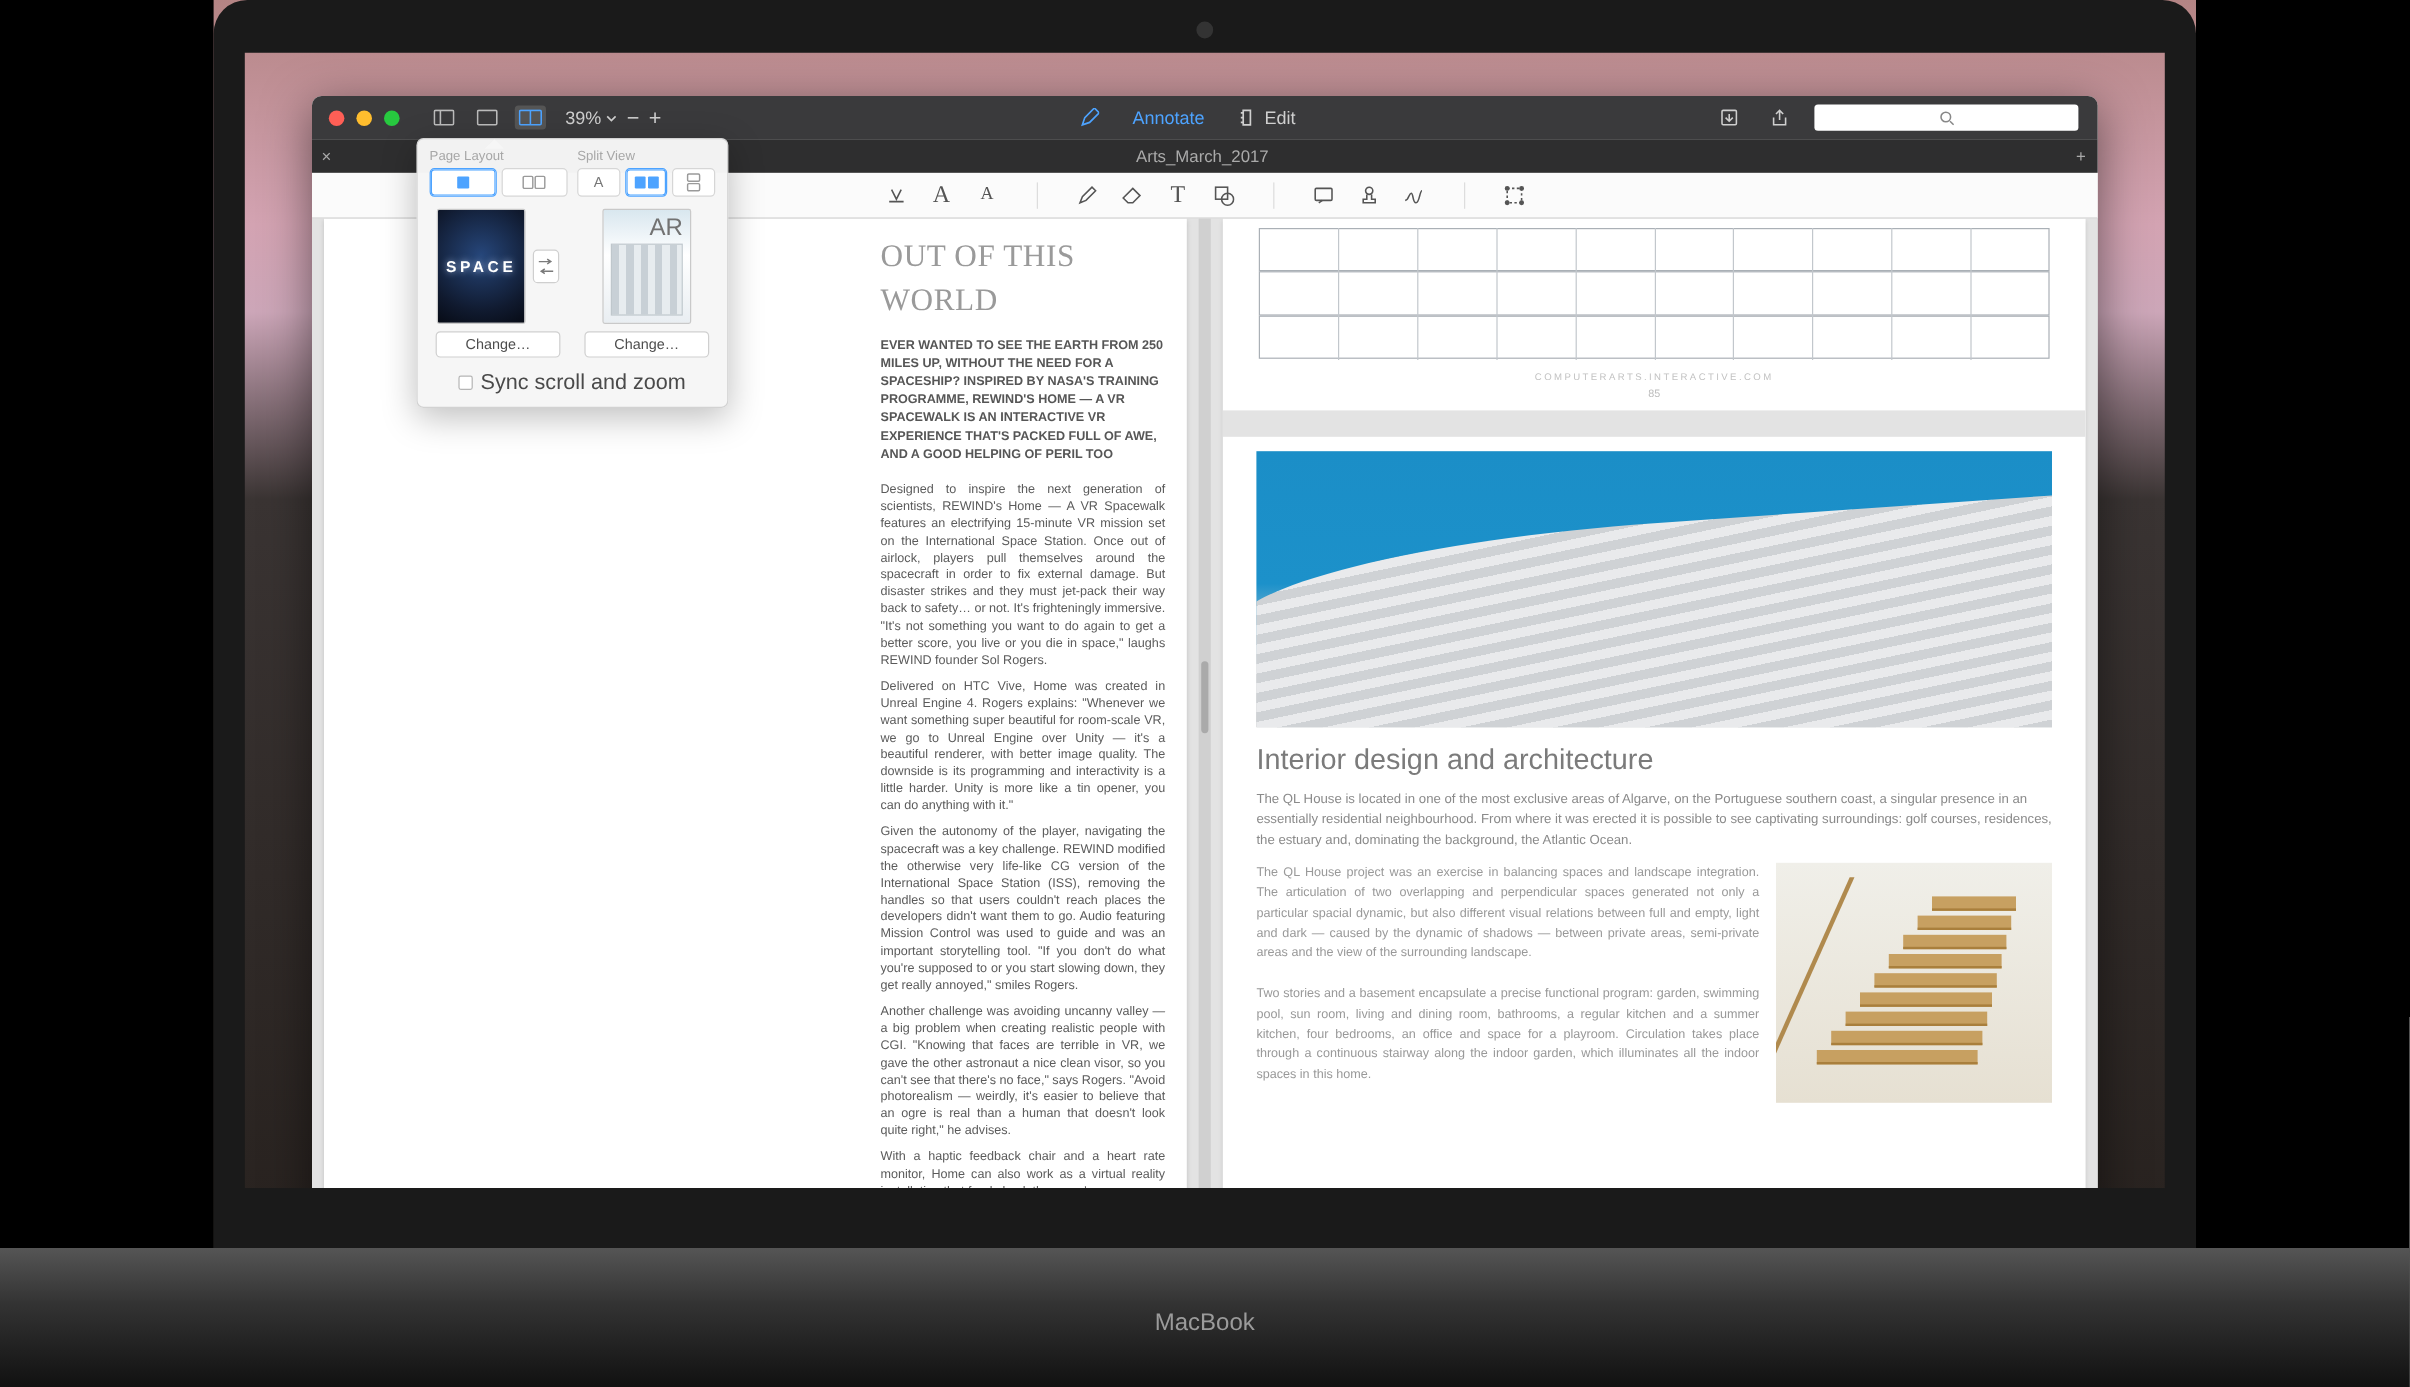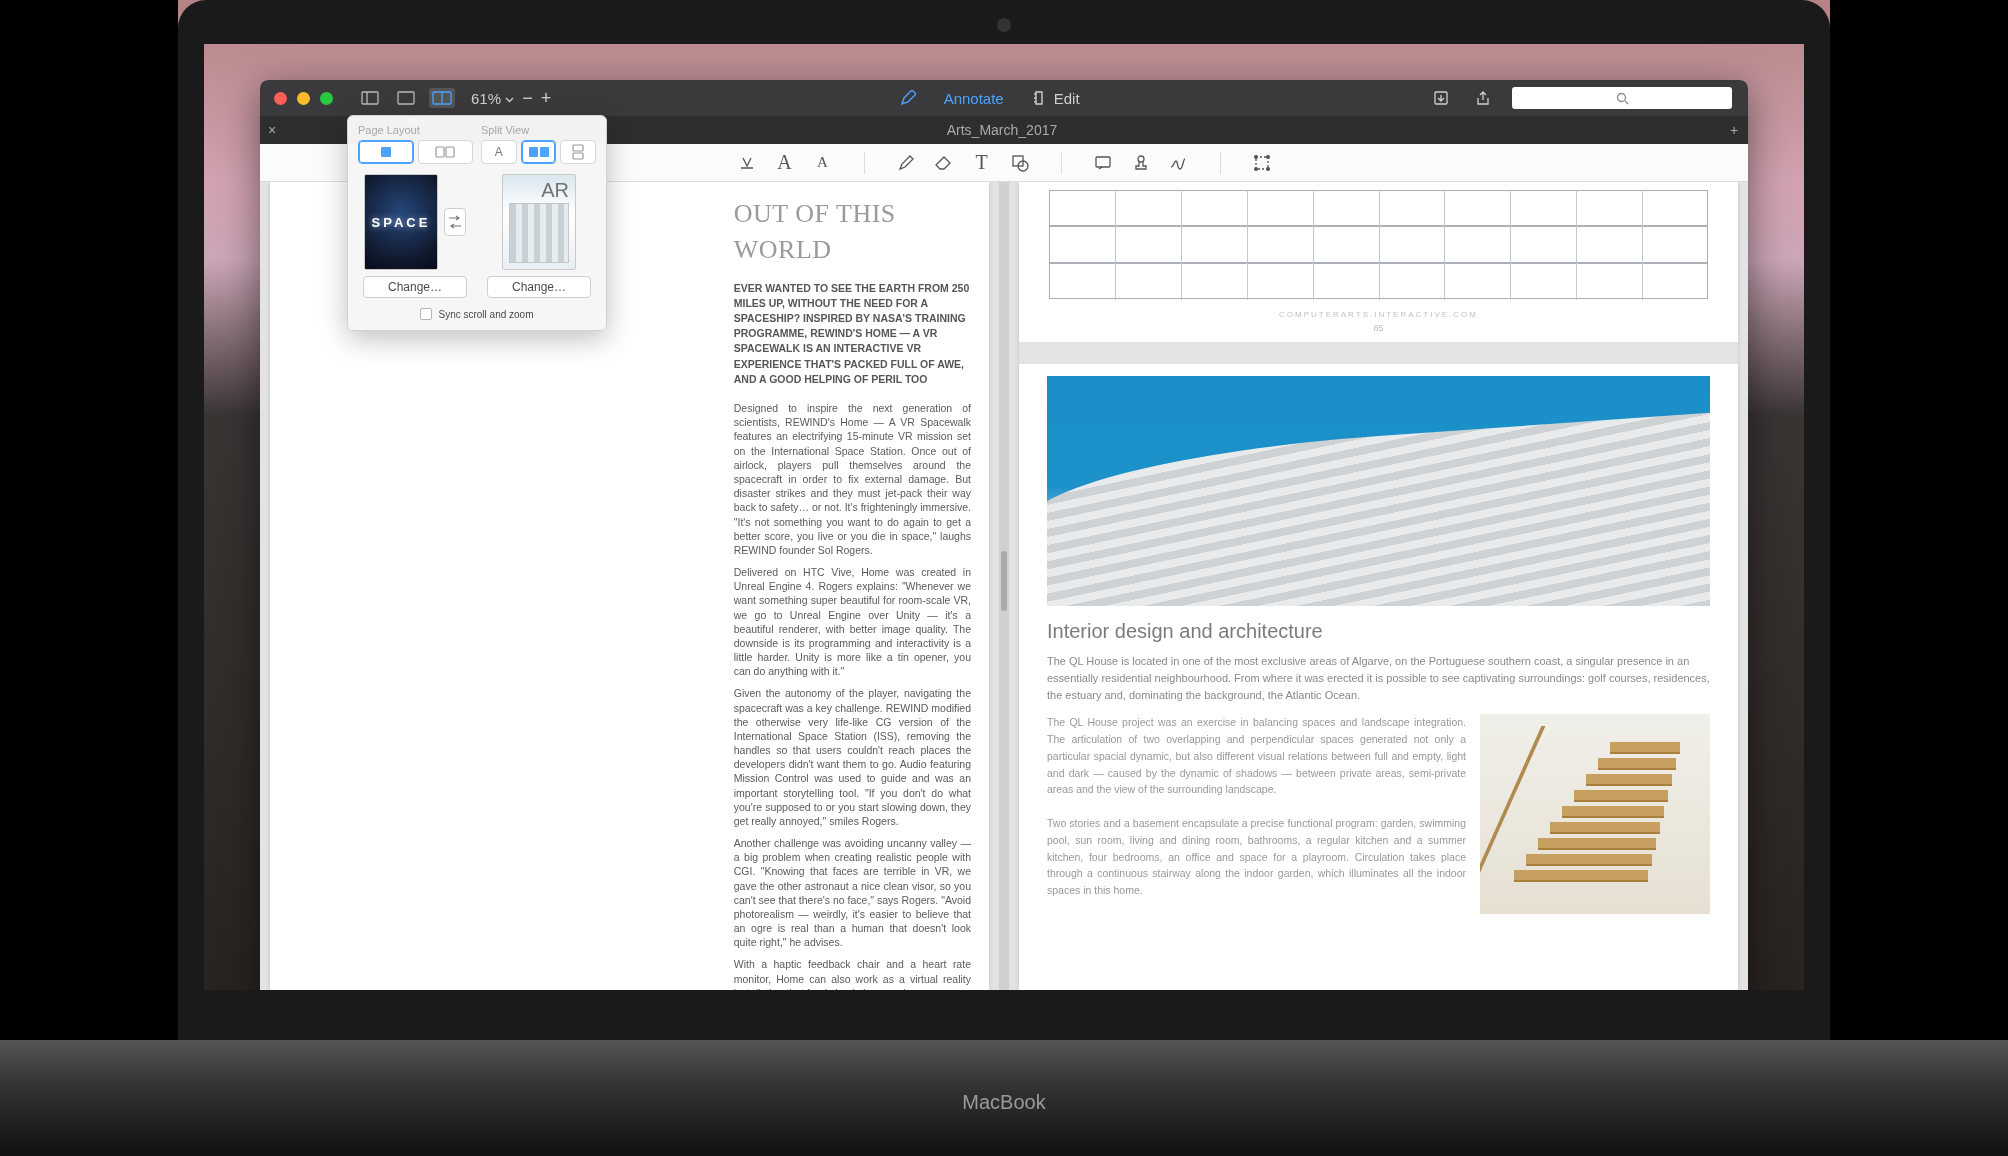--- a/index.html
+++ b/index.html
@@ -368,7 +368,7 @@
         </div>
       </div>
       <div class="zoom-group">
-        <span><span>61%</span> <svg width="9" height="6" viewBox="0 0 9 6" style="display:inline-block;vertical-align:middle">
+        <span><span>39%</span> <svg width="9" height="6" viewBox="0 0 9 6" style="display:inline-block;vertical-align:middle">
               <path d="M1 1l3.5 3.5L8 1" stroke="#cfcfcf" fill="none" stroke-width="1.4"></path>
             </svg></span>
         <span style="font-size:18px;">−</span>

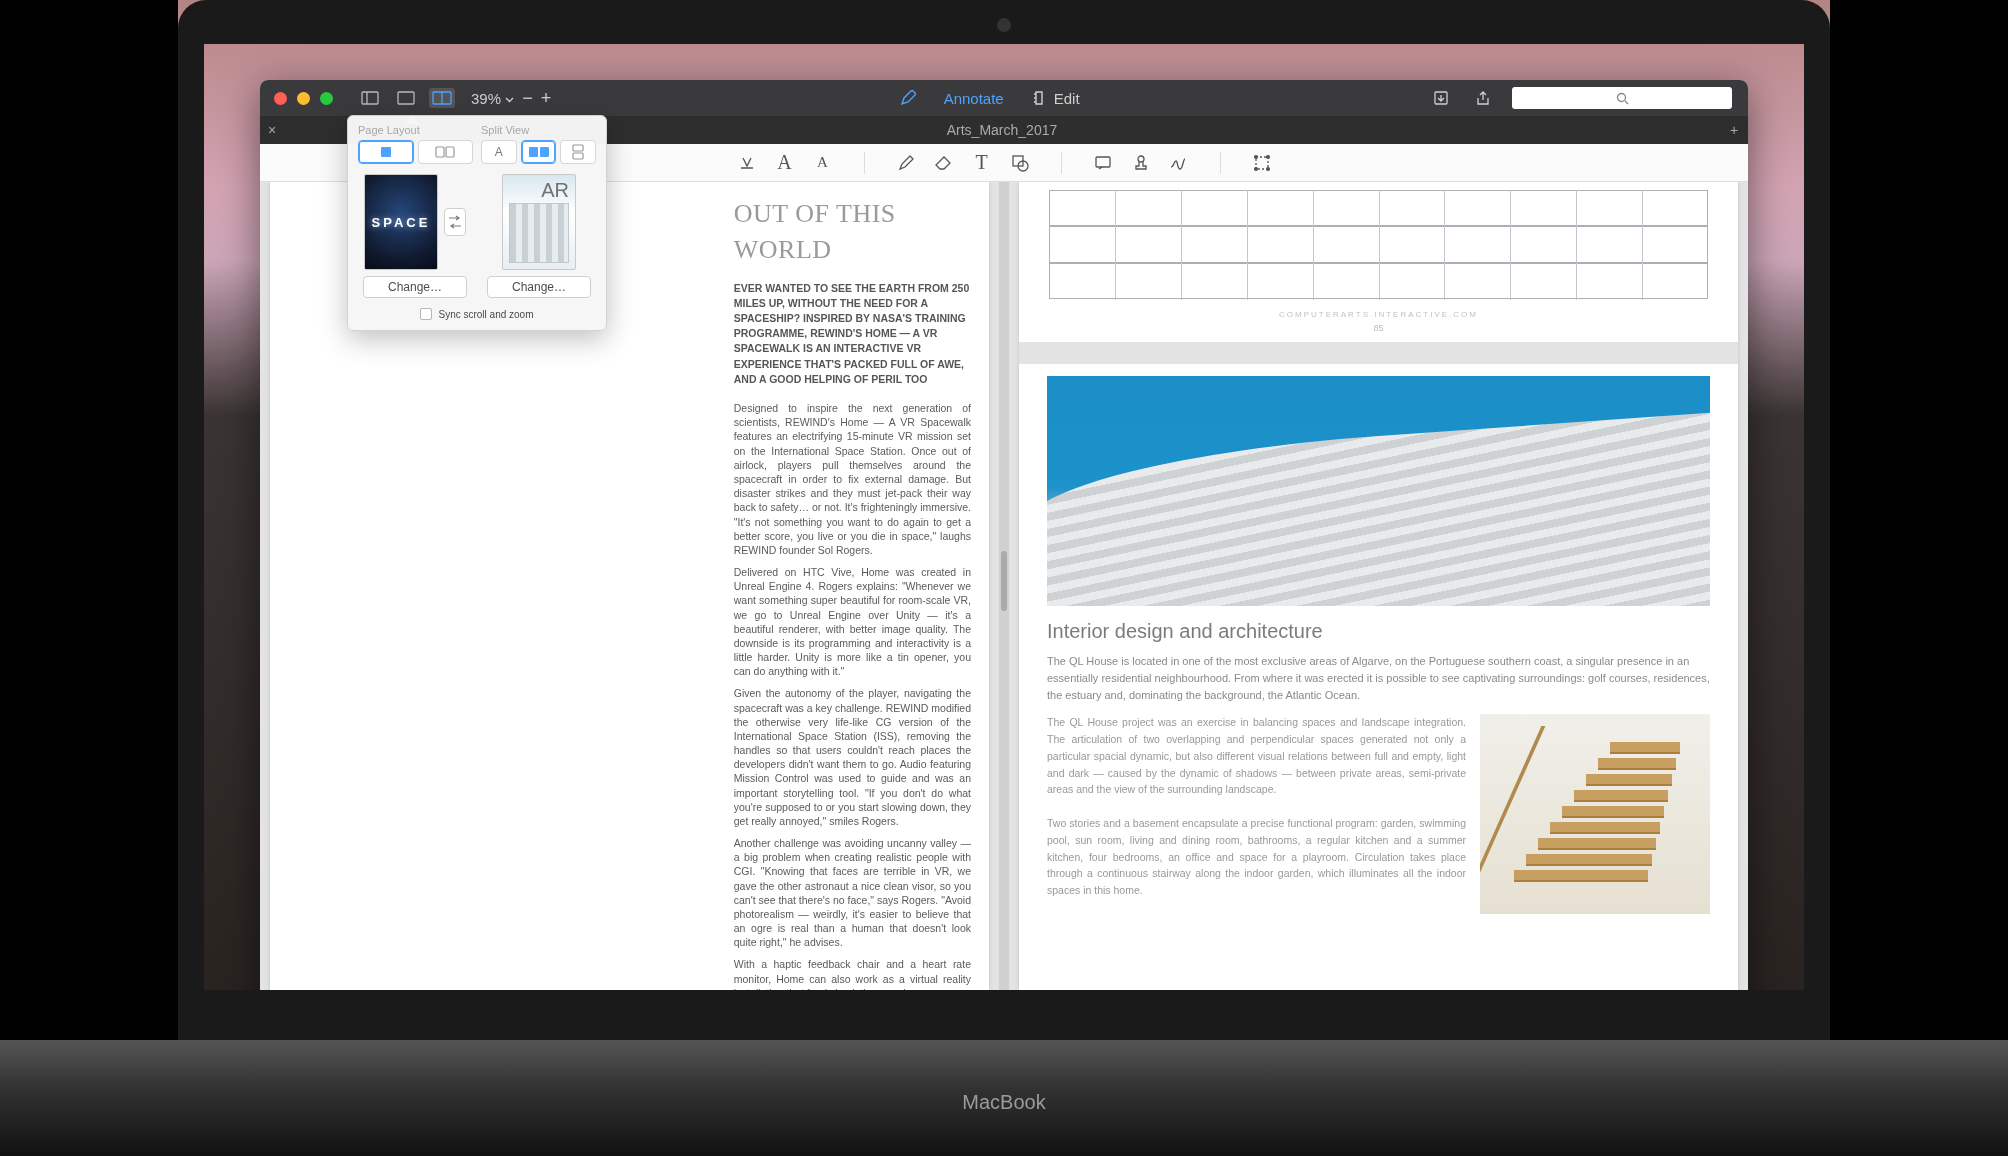--- a/index.html
+++ b/index.html
@@ -332,7 +332,7 @@
     border-radius:4px; font-size:12px; color:#4d4d4d;
     display:flex; align-items:center; justify-content:center;
   }
-  .sync-row { margin-top:10px; display:flex; align-items:center; justify-content:center; gap:6px; font-size:10px; color:#4a4a4a;}
+  .sync-row { margin-top:10px; display:flex; align-items:center; justify-content:center; gap:6px; font-size:18px; color:#4a4a4a;}
   .sync-row .chk { width:12px;height:12px;border:1px solid #b5b5b5;border-radius:2px;background:#fff;}
 </style>
 </head>

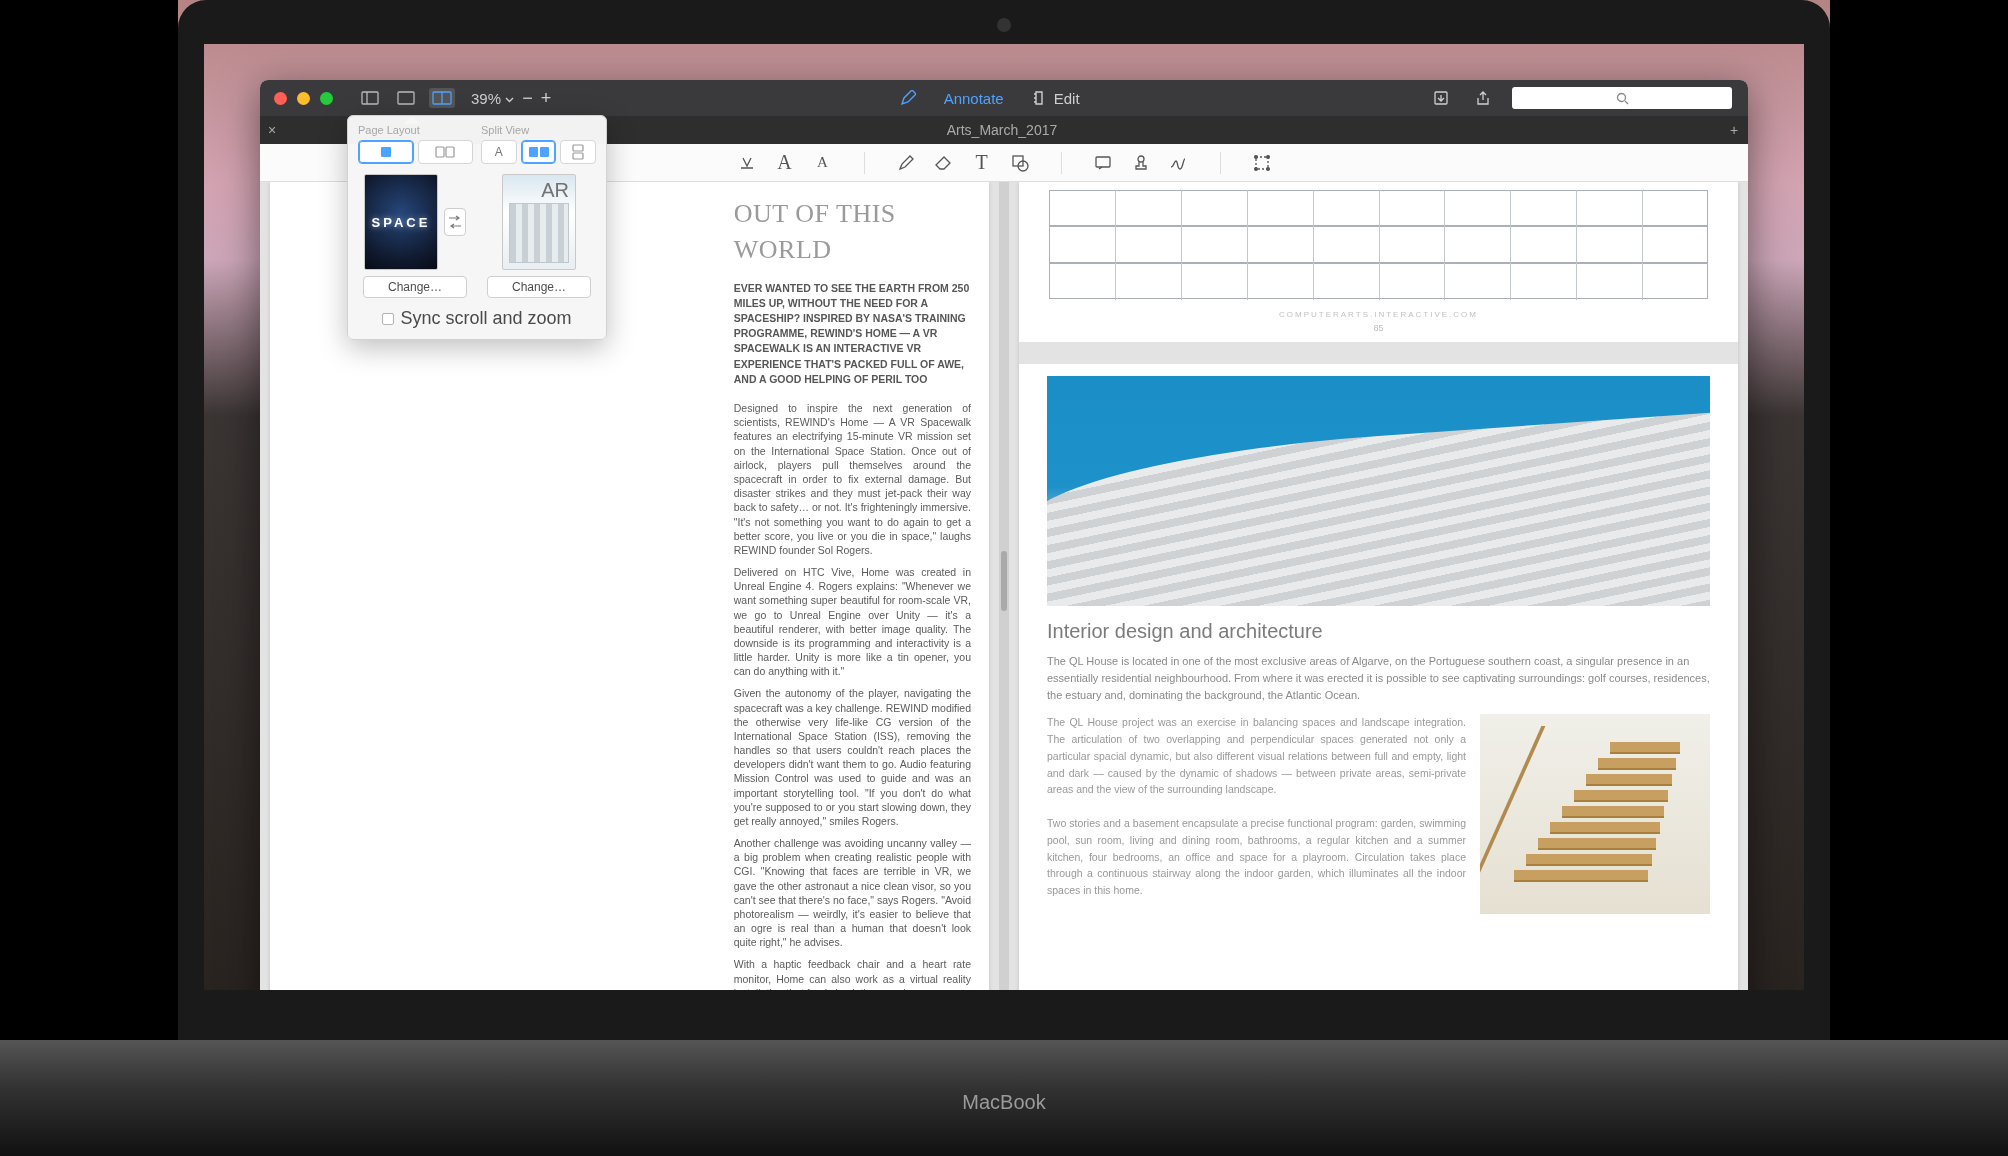--- a/index.html
+++ b/index.html
@@ -239,7 +239,7 @@
     border-top-left-radius: 50% 30%;
   }
   .arch-h2 {
-    font-size: 20px; font-weight:400; color:#7b7b7b;
+    font-size: 24px; font-weight:400; color:#7b7b7b;
     font-family: "Helvetica Neue", Arial, sans-serif;
     margin: 14px 0 10px;
   }

